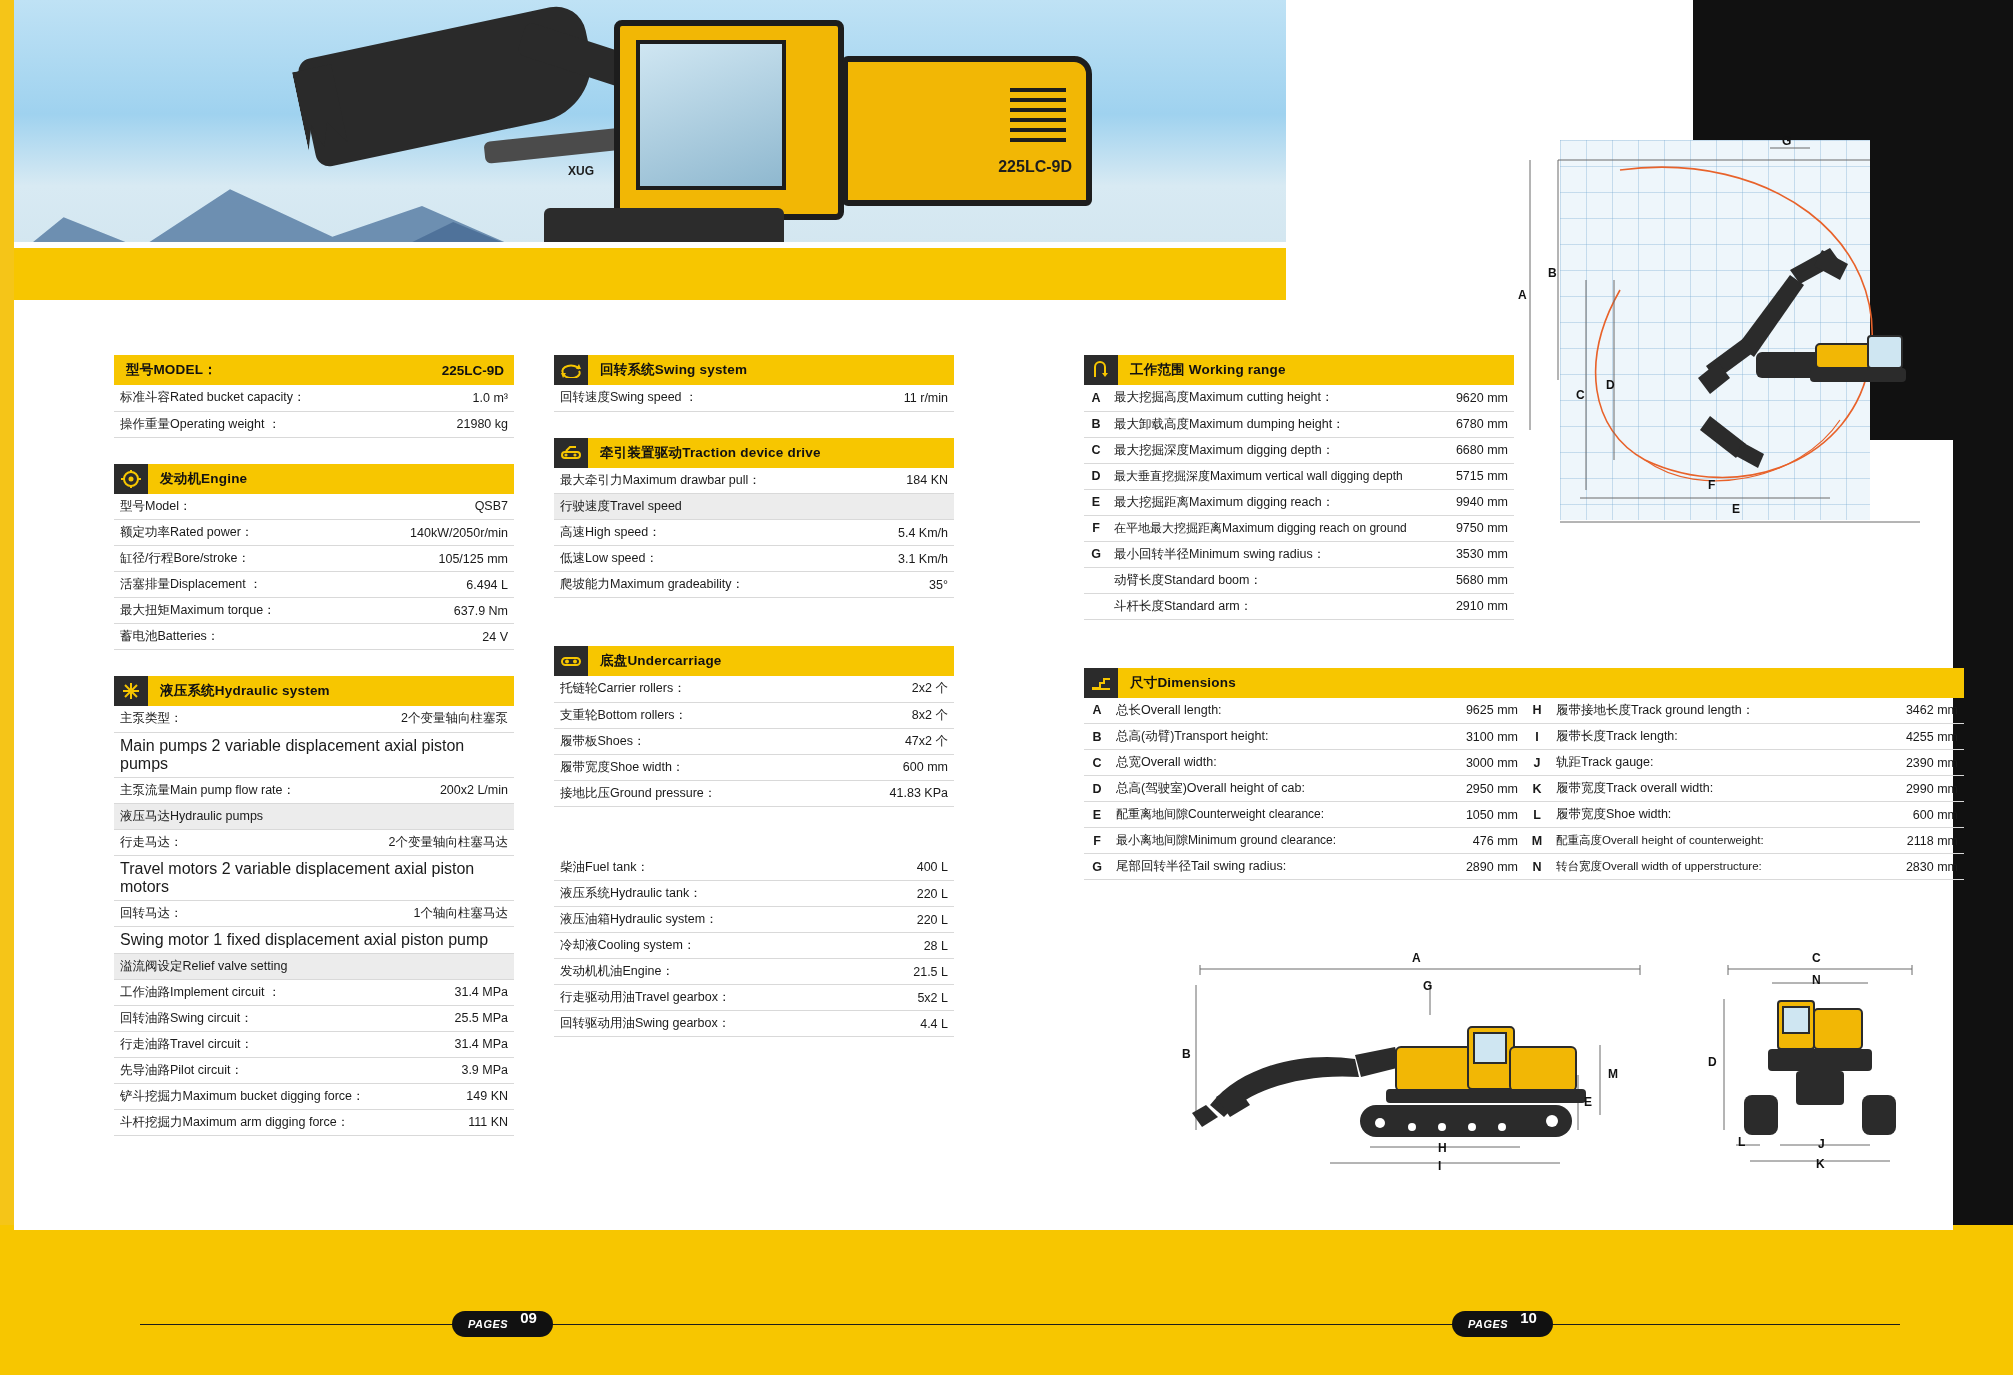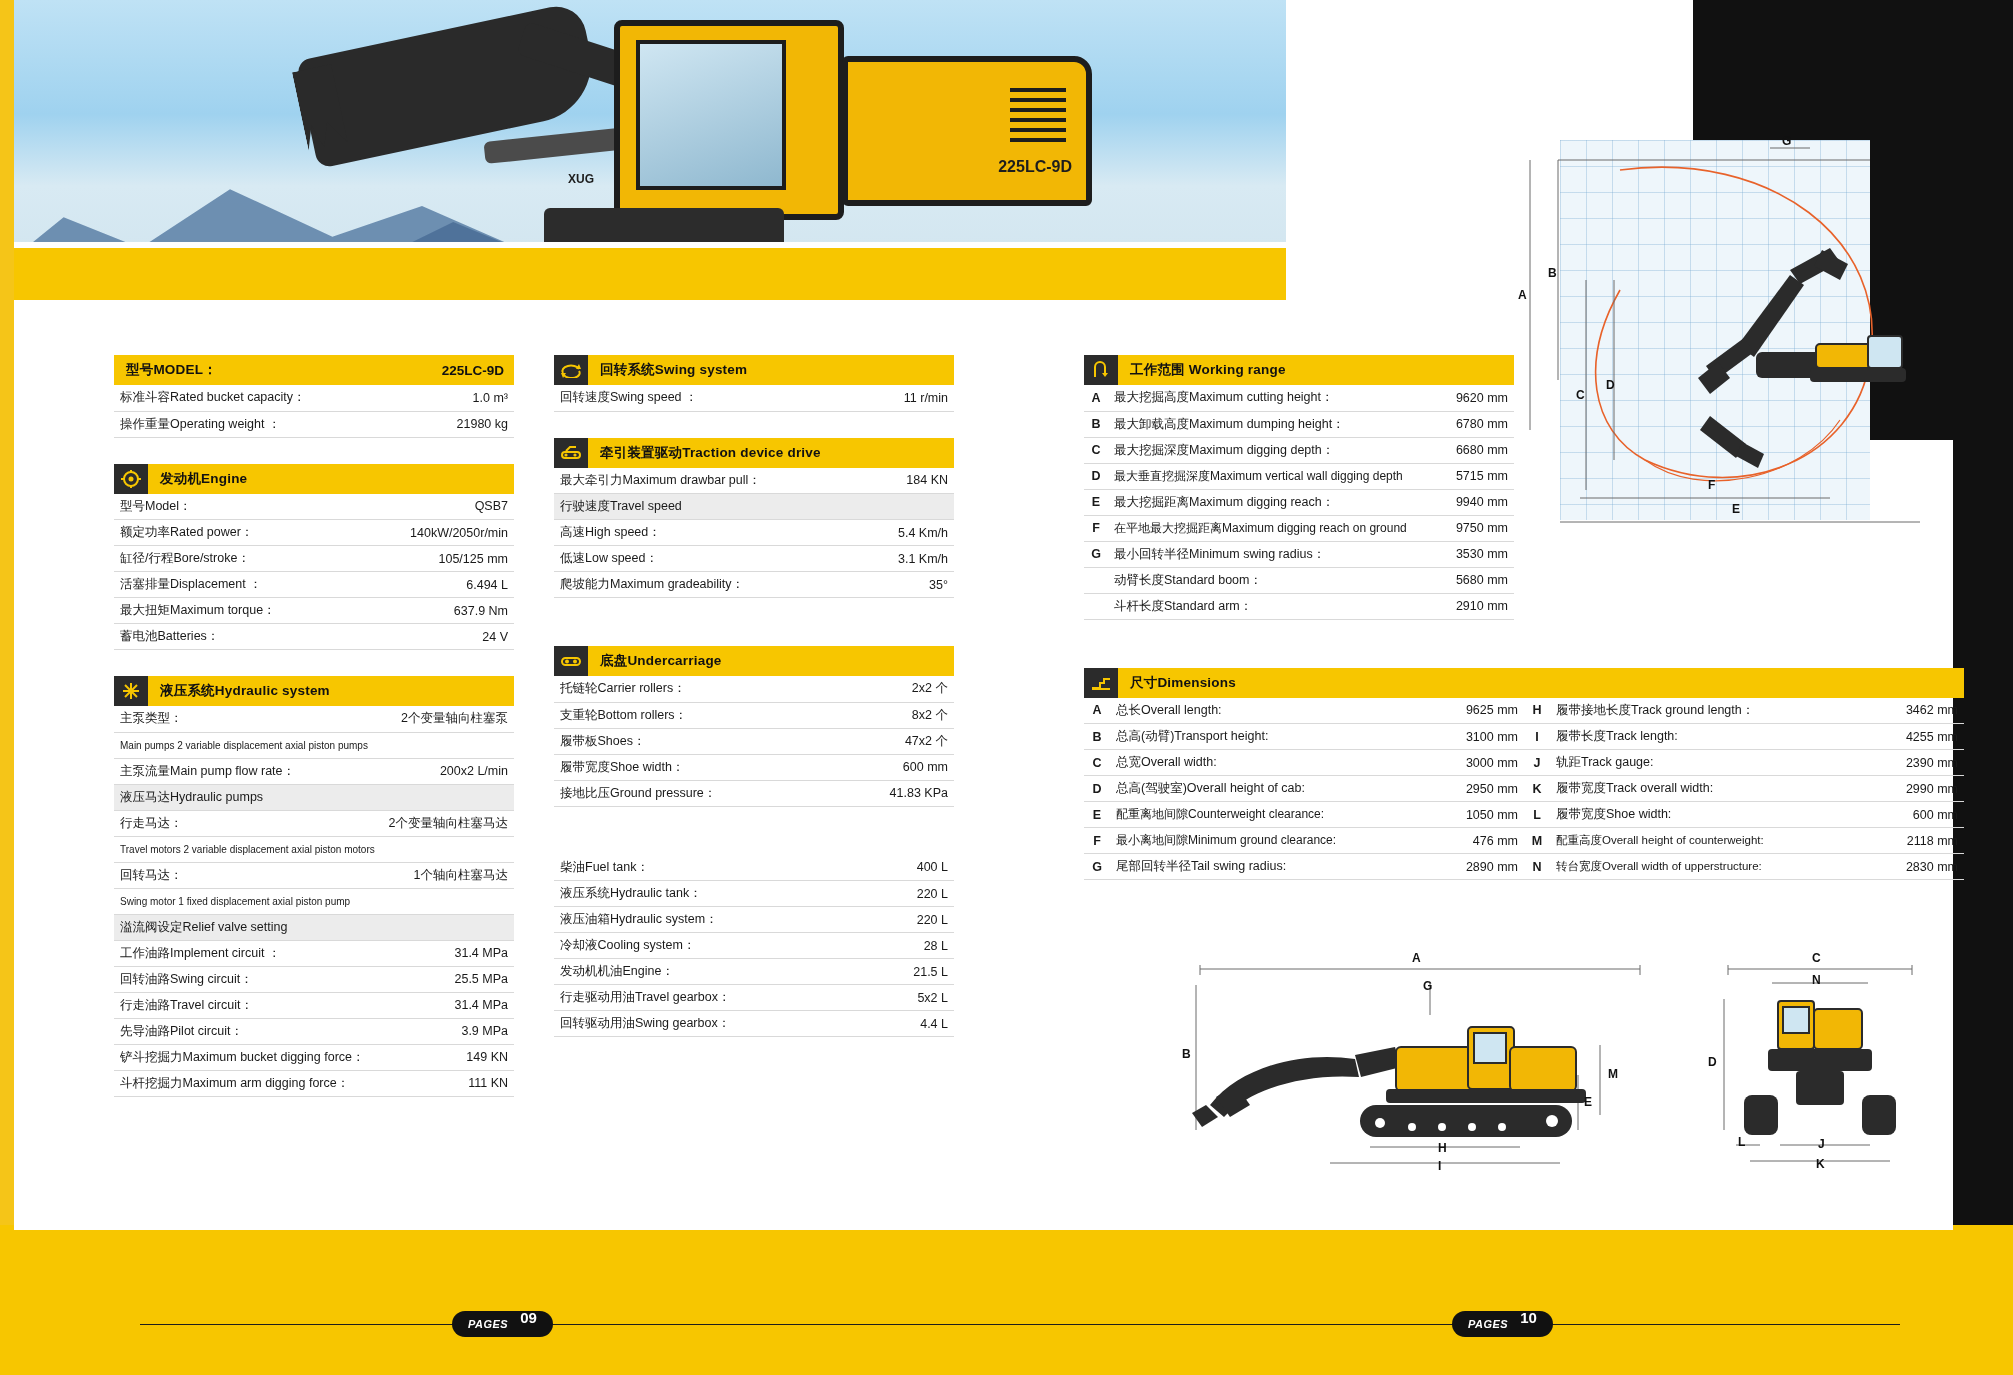--- a/index.html
+++ b/index.html
@@ -205,7 +205,7 @@
         <div class="model-badge" style="left:auto; right:14px; top:96px;">225LC-9D</div>
       </div>
       <div style="position:absolute; left:-70px; top:188px; width:240px; height:46px; background:#2c2c2c; border-radius:6px;"></div>
-      <div style="position:absolute; left:-46px; top:152px; font-size:12px; font-weight:bold; color:#1d1d1d;">XUG</div>
+      <div style="position:absolute; left:-46px; top:144px; font-size:12px; font-weight:bold; color:#1d1d1d;">XUG</div>
     </div>
 
     <div class="hero-thin-white"></div>

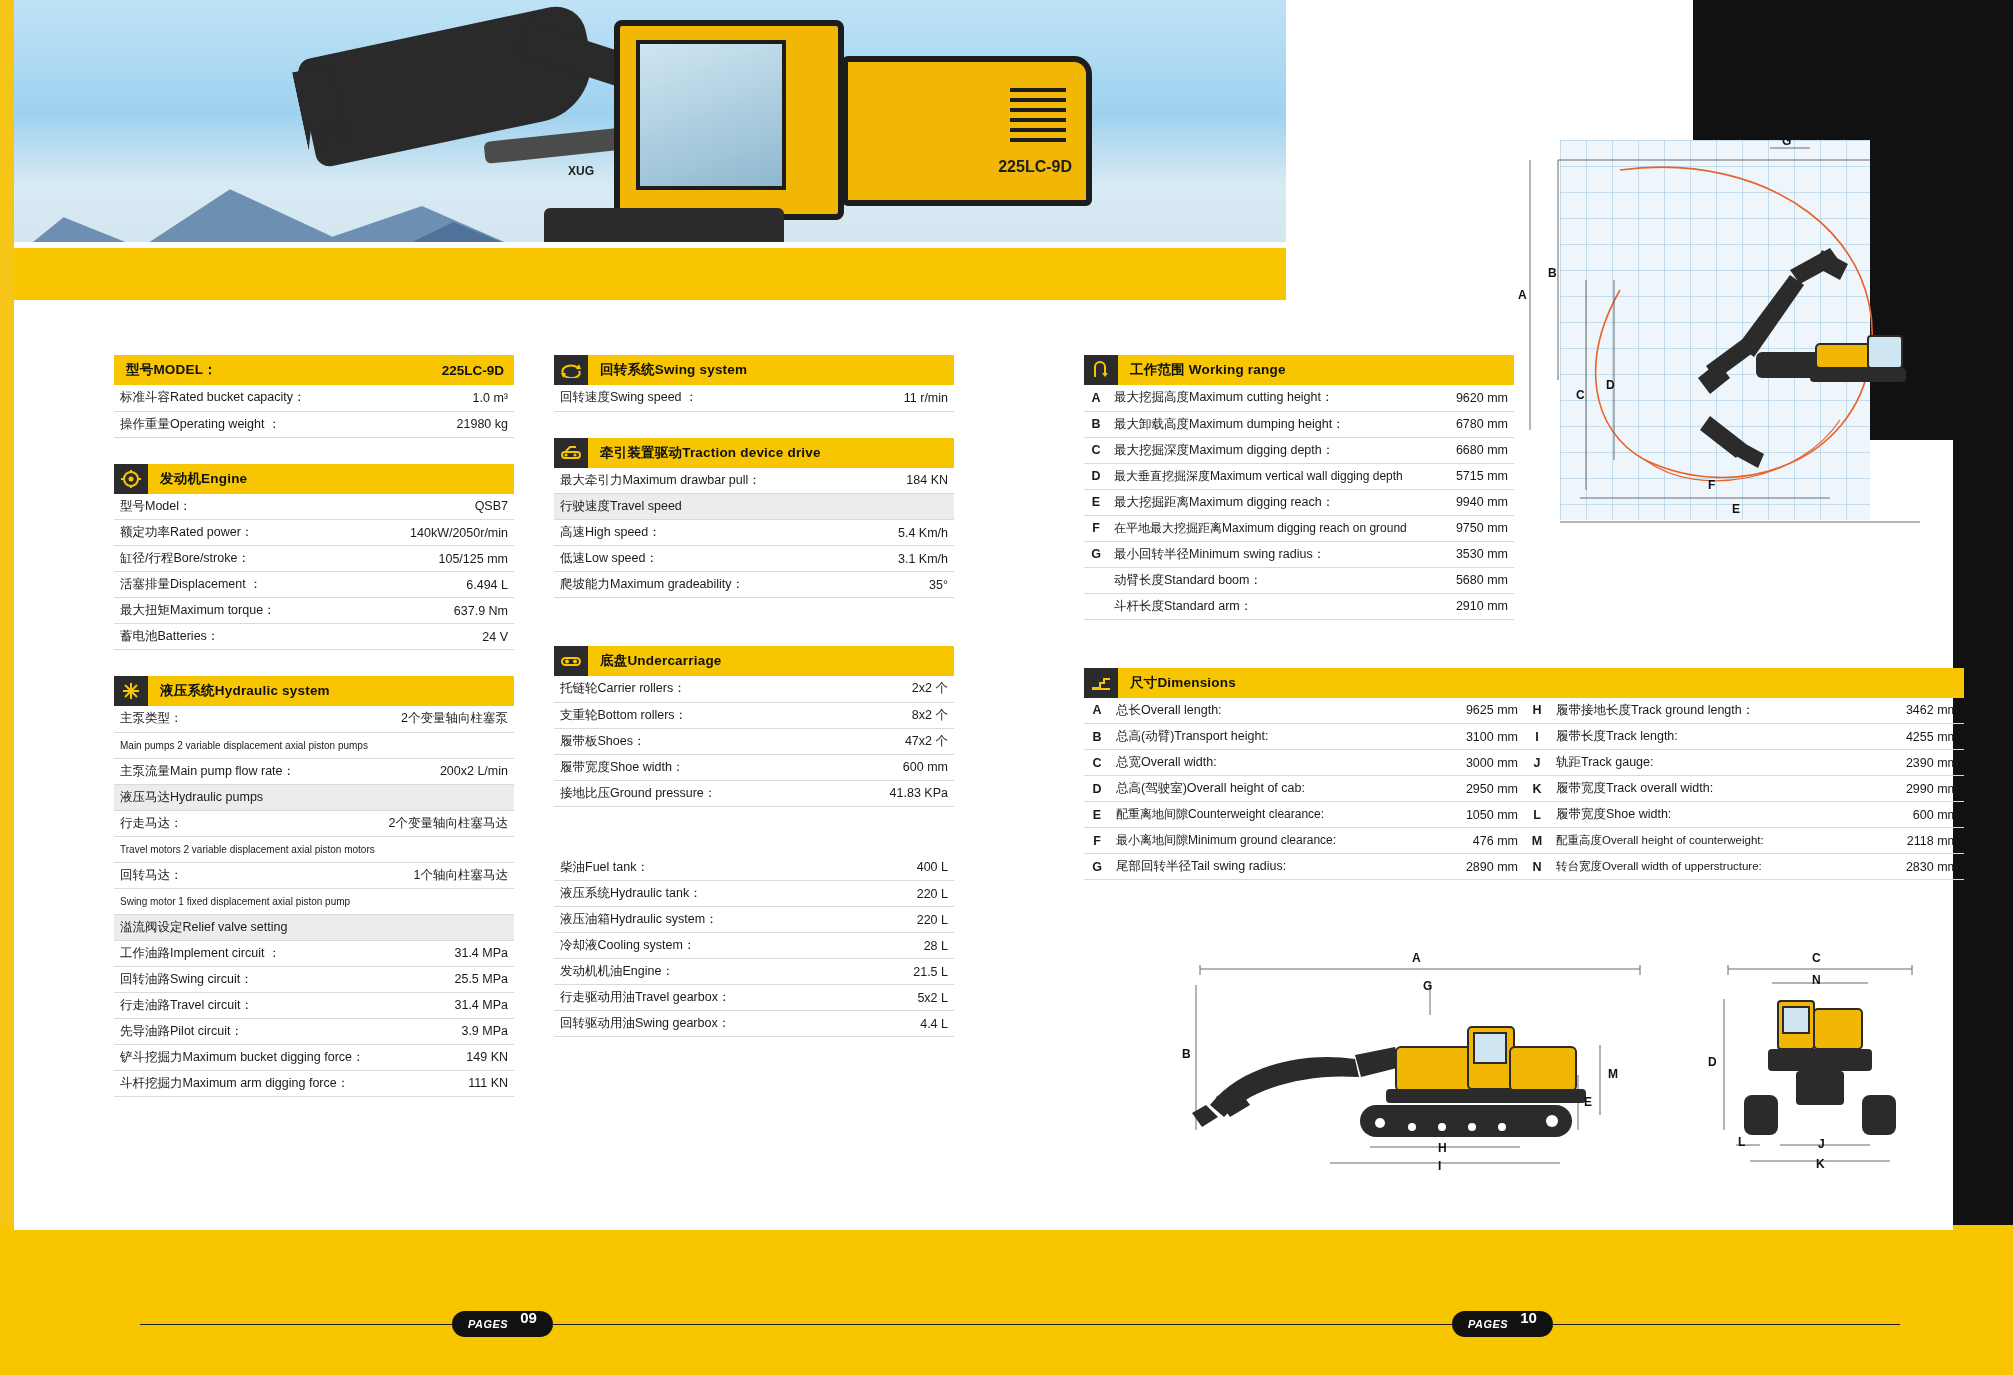--- a/index.html
+++ b/index.html
@@ -132,7 +132,7 @@
   }
   table.spec td.val { text-align:right; white-space:nowrap; }
   table.spec tr.sub td { background:#ececec; border-bottom:1px solid #d9d9d9; }
-  .lbl-sm { font-size:10px;margin-left:12px; }
+  .lbl-sm { font-size:16px;margin-left:12px; }
   .dims-wrap { display:flex; gap:0px; }
   .dims-col { width:440px; }
   .dims-col table.spec td.key { width:26px; text-align:center; font-weight:bold; }

